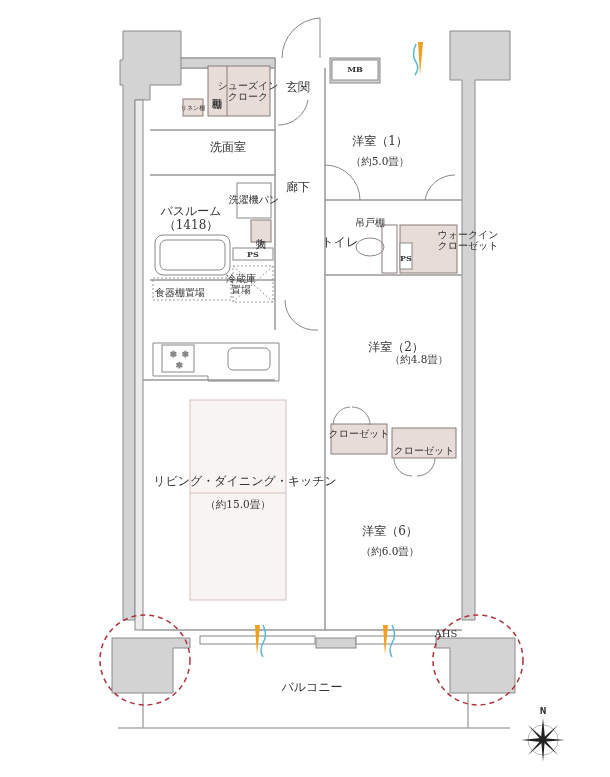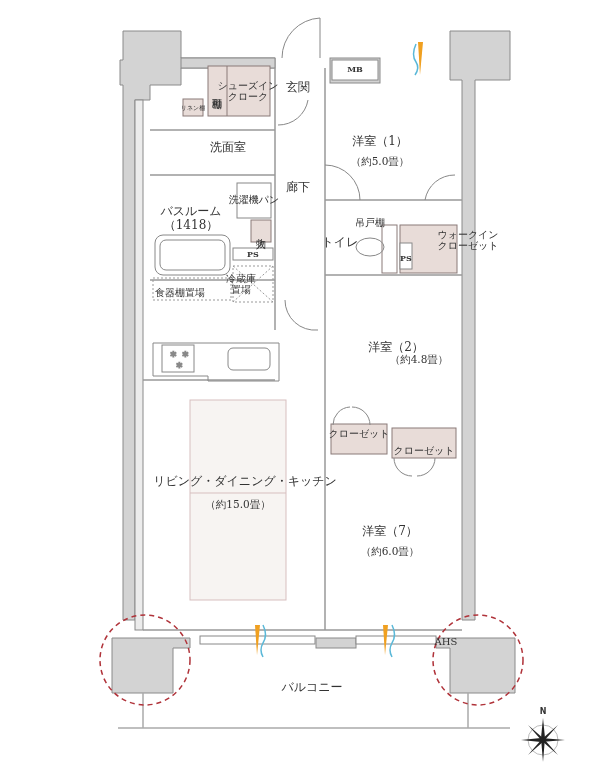--- a/index.html
+++ b/index.html
@@ -139,7 +139,7 @@
 <div class="lbl md" style="left:380px;top:162px;">（約5.0畳）</div>
 <div class="lbl lg" style="left:396px;top:340px;margin-top:8px;">洋室（2）</div>
 <div class="lbl md" style="left:390px;top:360px;margin-left:29px;">（約4.8畳）</div>
-<div class="lbl lg" style="left:390px;top:532px;">洋室（7）</div>
+<div class="lbl lg" style="left:390px;top:532px;">洋室（6）</div>
 <div class="lbl md" style="left:390px;top:552px;">（約6.0畳）</div>
 <div class="lbl lg" style="left:238px;top:482px;margin-left:7px;">リビング・ダイニング・キッチン</div>
 <div class="lbl md" style="left:238px;top:505px;">（約15.0畳）</div>

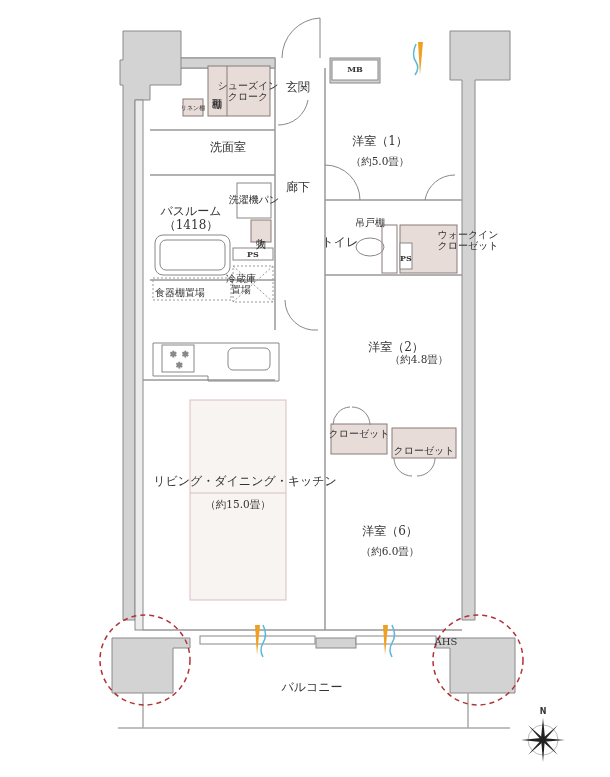--- a/index.html
+++ b/index.html
@@ -169,7 +169,7 @@
 <div class="lbl sm" style="left:355px;top:69px;">MB</div>
 <div class="lbl sm" style="left:253px;top:254px;">PS</div>
 <div class="lbl sm" style="left:406px;top:258px;">PS</div>
-<div class="lbl xs" style="left:446px;top:633px;margin-top:8px;">AHS</div>
+<div class="lbl xs" style="left:446px;top:633px;">AHS</div>
 <div class="lbl sm" style="left:543px;top:712px;font-family:'DejaVu Sans',sans-serif;">N</div>
 
 </body></html>

